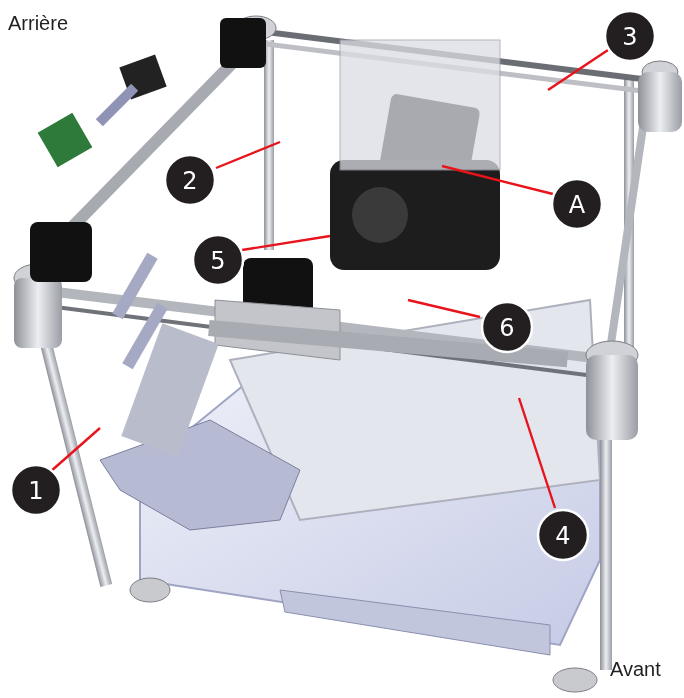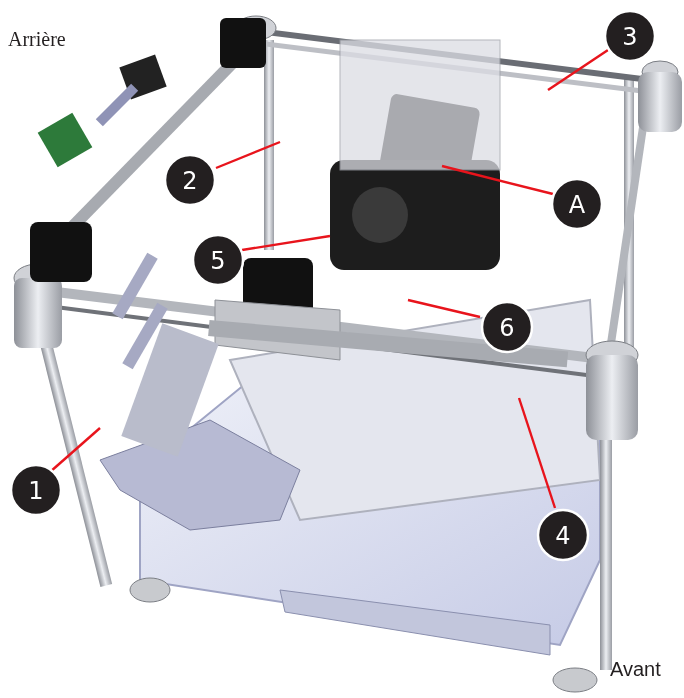--- a/index.html
+++ b/index.html
@@ -6,7 +6,7 @@
   body { width: 684px; height: 698px; position: relative; overflow: hidden;
          font-family: "Liberation Sans", sans-serif; }
   .corner-label { position: absolute; font-size: 20px; color: #231f20; }
-  #label-back { left: 8px; top: 28px; font-family: Liberation Serif, serif; }
+  #label-back { left: 8px; top: 12px; }
   #label-front { left: 610px; top: 658px; }
   svg.scene { position: absolute; left: 0; top: 0; }
   .callout-circle { fill: #231f20; stroke: #ffffff; stroke-width: 2.5; }

